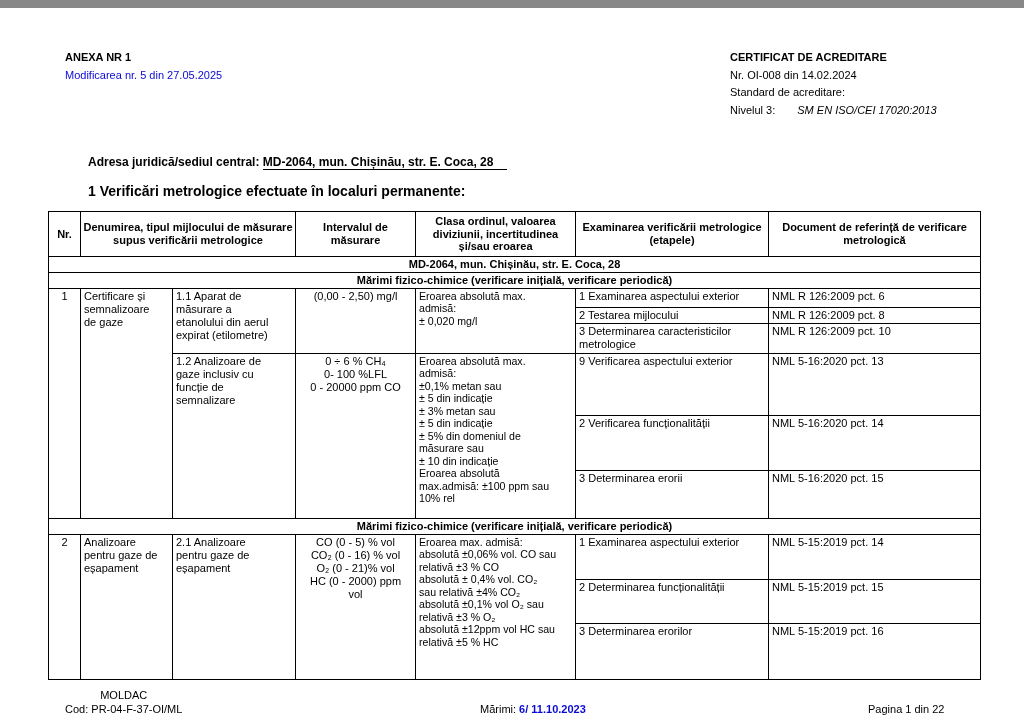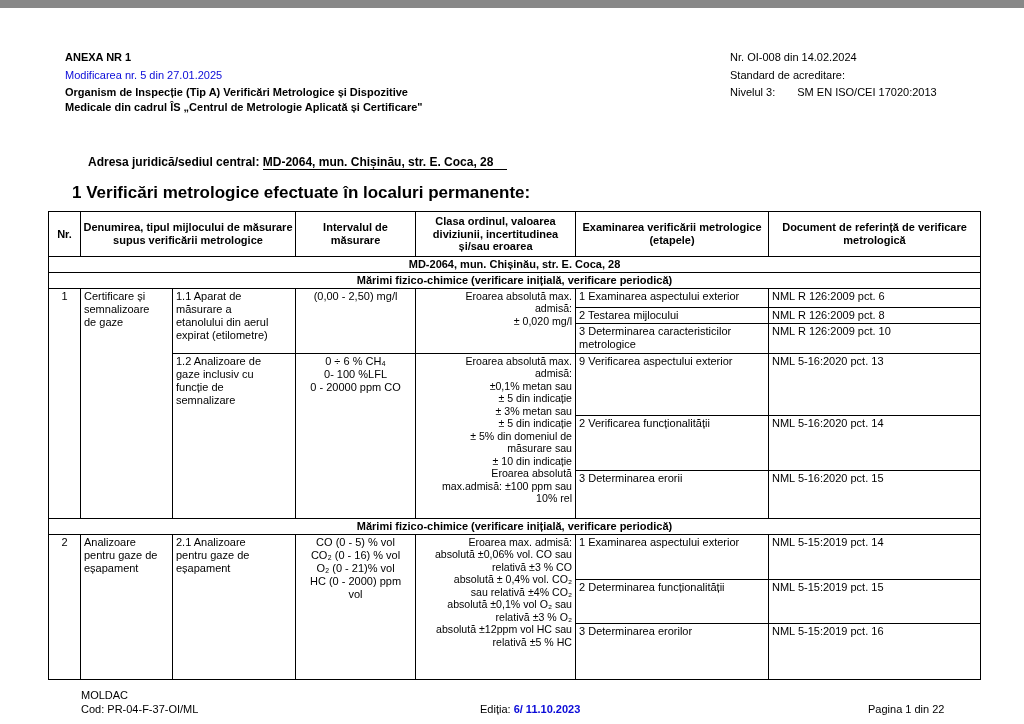--- a/index.html
+++ b/index.html
@@ -59,6 +59,7 @@
   </div>
 
   <div class="hdr-right">
+    <div class="b">CERTIFICAT DE ACREDITARE</div>
     <div><span>Nr. </span><span class="u">OI-008</span><span> din </span><span class="u">14.02.2024</span></div>
     <div>Standard de acreditare:</div>
     <div><span>Nivelul 3:</span><span class="nivel-val">SM EN ISO/CEI 17020:2013</span></div>

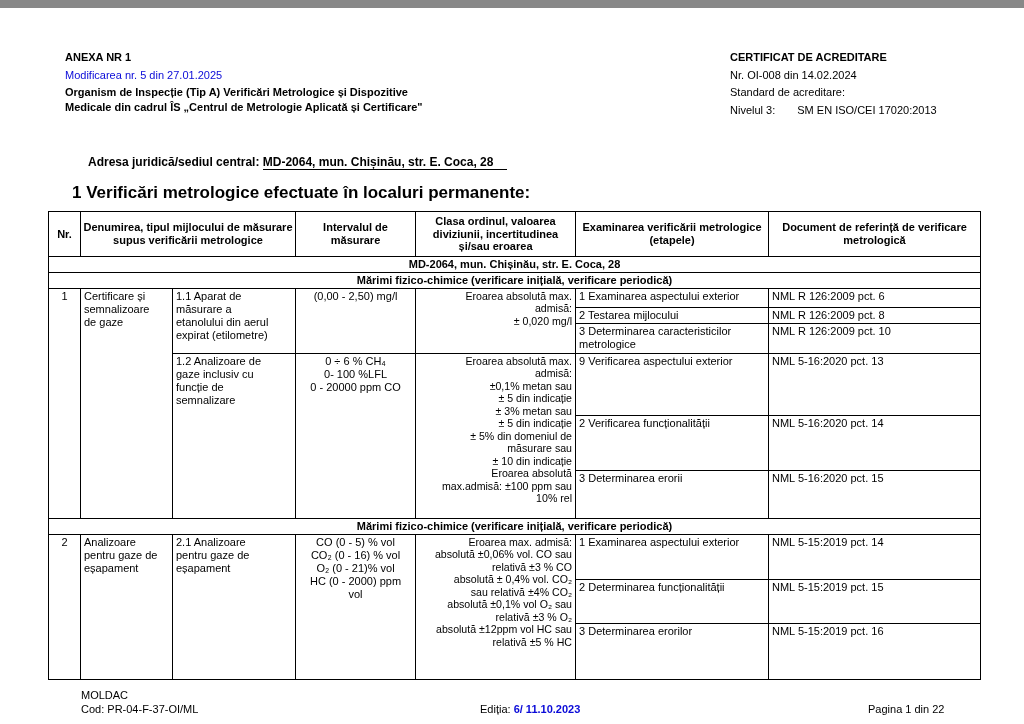--- a/index.html
+++ b/index.html
@@ -53,7 +53,7 @@
 
   <div class="hdr-left">
     <div class="b">ANEXA NR 1</div>
-    <div class="blue">Modificarea nr. 5 din 27.01.2025</div>
+    <div class="blue">Modificarea nr. 5 din 27.05.2025</div>
     <div class="b pre">Organism de Inspecție (Tip A) Verificări Metrologice și Dispozitive
 Medicale din cadrul ÎS „Centrul de Metrologie Aplicată și Certificare"</div>
   </div>

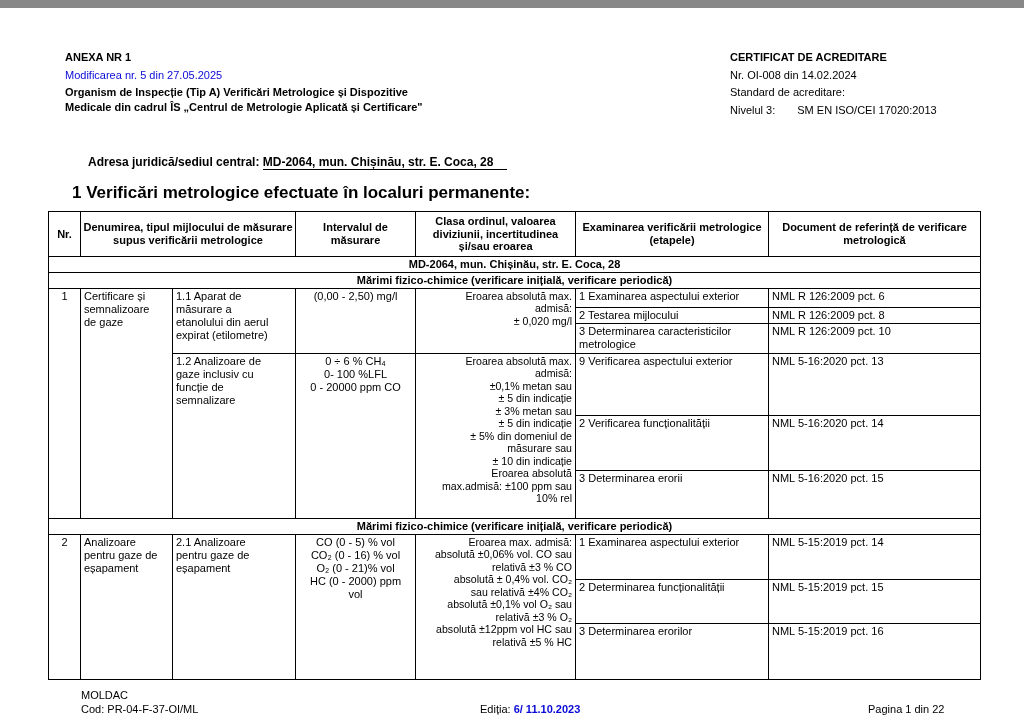--- a/index.html
+++ b/index.html
@@ -54,8 +54,6 @@
   <div class="hdr-left">
     <div class="b">ANEXA NR 1</div>
     <div class="blue">Modificarea nr. 5 din 27.05.2025</div>
-    <div class="b pre">Organism de Inspecție (Tip A) Verificări Metrologice și Dispozitive
-Medicale din cadrul ÎS „Centrul de Metrologie Aplicată și Certificare"</div>
   </div>
 
   <div class="hdr-right">

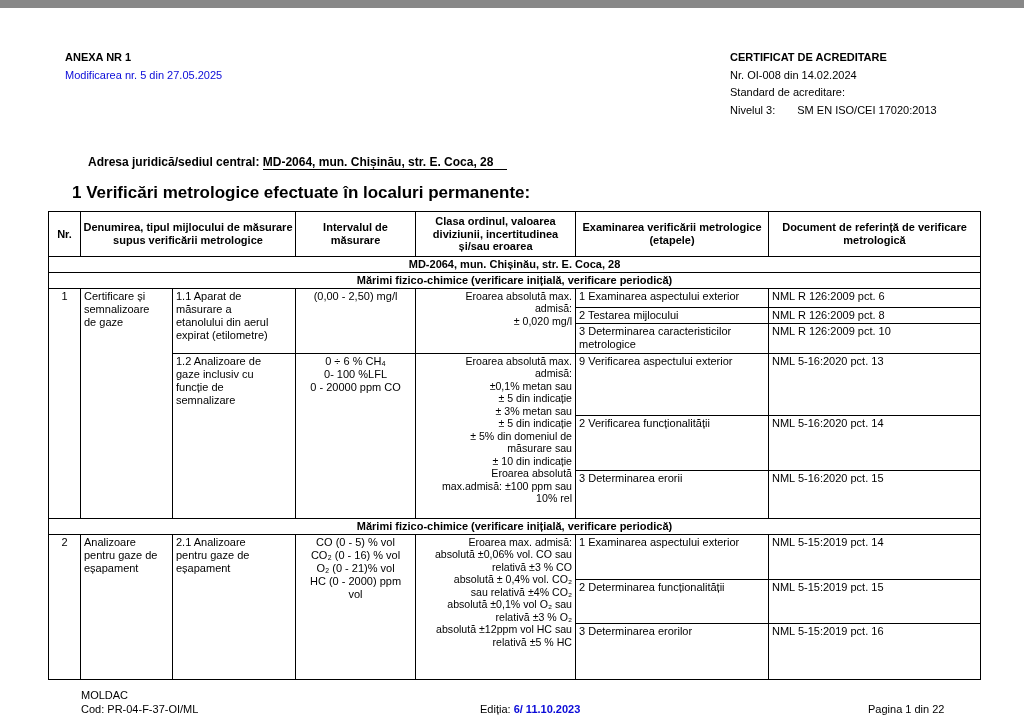--- a/index.html
+++ b/index.html
@@ -18,7 +18,7 @@
   .hdr-left>div{margin-bottom:3px;}
   .hdr-right{position:absolute;left:730px;top:42px;width:280px;font-size:11px;line-height:1.32;}
   .hdr-right>div{margin-bottom:3px;}
-  .nivel-val{margin-left:22px;}
+  .nivel-val{margin-left:22px;font-style:italic;}
 
   .address{position:absolute;left:88px;top:147px;font-size:12px;font-weight:bold;}
   .addr-value{border-bottom:1.5px solid #000;padding-right:14px;}

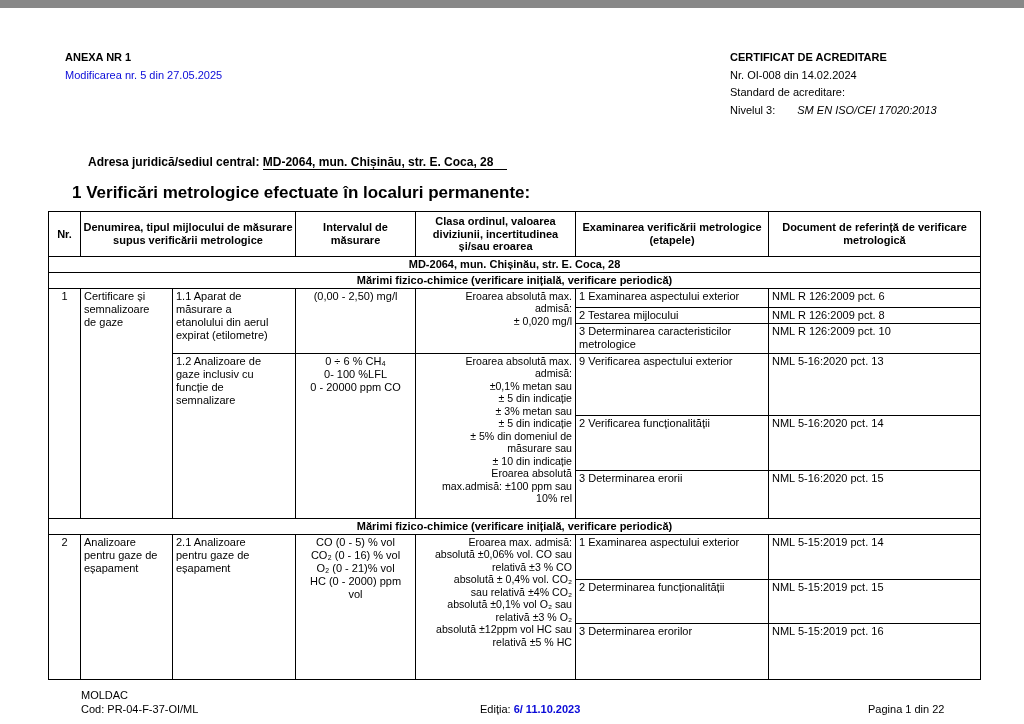--- a/index.html
+++ b/index.html
@@ -22,7 +22,7 @@
 
   .address{position:absolute;left:88px;top:147px;font-size:12px;font-weight:bold;}
   .addr-value{border-bottom:1.5px solid #000;padding-right:14px;}
-  .section-title{position:absolute;left:72px;top:175px;font-size:17px;font-weight:bold;}
+  .section-title{position:absolute;left:88px;top:175px;font-size:14px;font-weight:bold;}
 
   table.doc{
     position:absolute;left:48px;top:203px;width:932px;

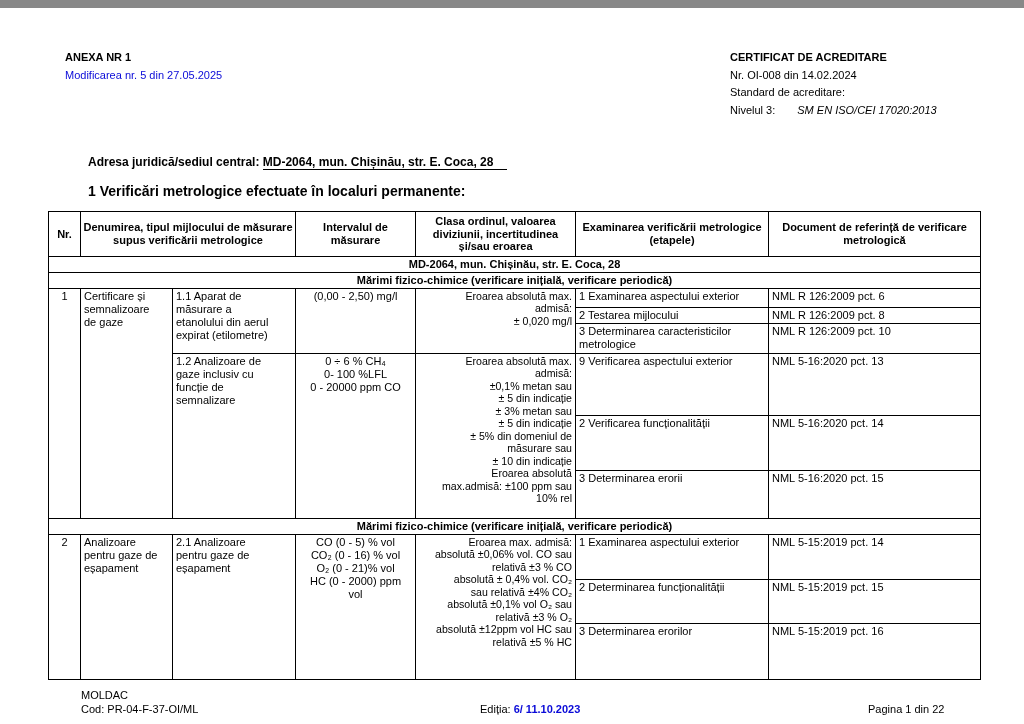--- a/index.html
+++ b/index.html
@@ -36,7 +36,7 @@
   td.banner{text-align:center;font-weight:bold;padding:0 2px;line-height:14px;}
   td.c{text-align:center;}
   td.vm{vertical-align:middle;}
-  td.err{font-size:10.6px;text-align:right;line-height:1.2;padding:1px 2px;}
+  td.err{font-size:10.6px;text-align:left;line-height:1.2;padding:1px 2px;}
   td.check{vertical-align:middle;padding-left:4px;}
   tr.h45{height:45px;} tr.h15{height:15px;} tr.h19{height:19px;} tr.h16{height:16px;}
   tr.h30{height:30px;} tr.h62{height:62px;} tr.h55{height:55px;} tr.h48{height:48px;}

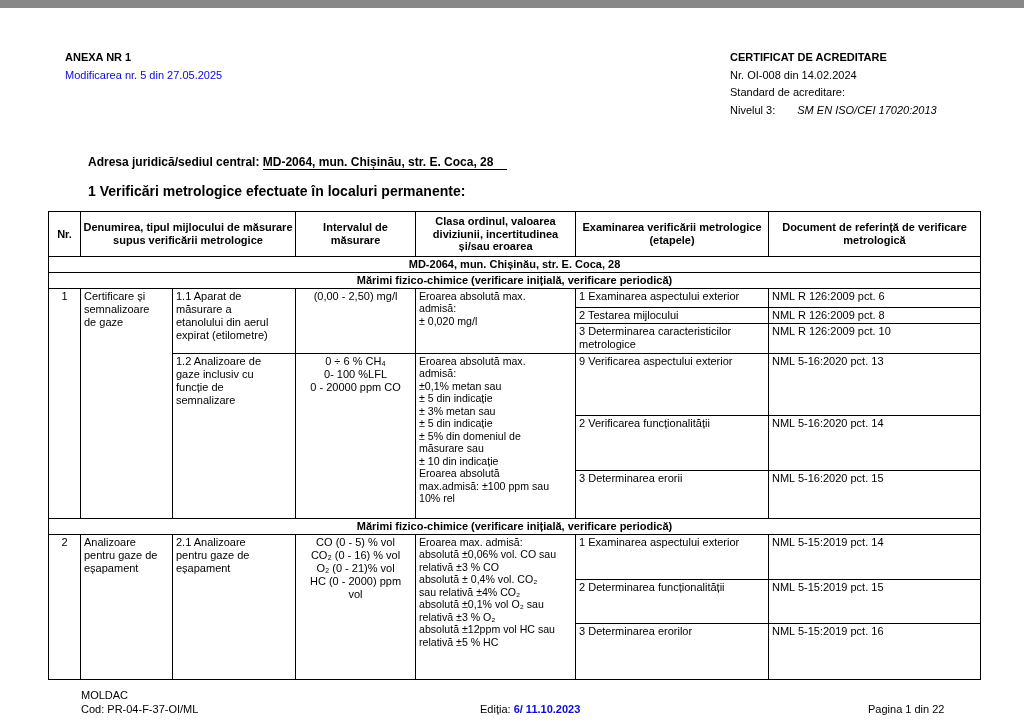--- a/index.html
+++ b/index.html
@@ -42,7 +42,7 @@
   tr.h30{height:30px;} tr.h62{height:62px;} tr.h55{height:55px;} tr.h48{height:48px;}
   tr.h44{height:44px;} tr.h56{height:56px;}
 
-  .footer-org{position:absolute;left:81px;top:681px;font-size:11px;line-height:1.25;}
+  .footer-org{position:absolute;left:65px;top:681px;font-size:11px;line-height:1.25;text-align:center;}
   .footer-ed{position:absolute;left:480px;top:695px;font-size:11px;}
   .footer-page{position:absolute;left:868px;top:695px;font-size:11px;}
 </style>

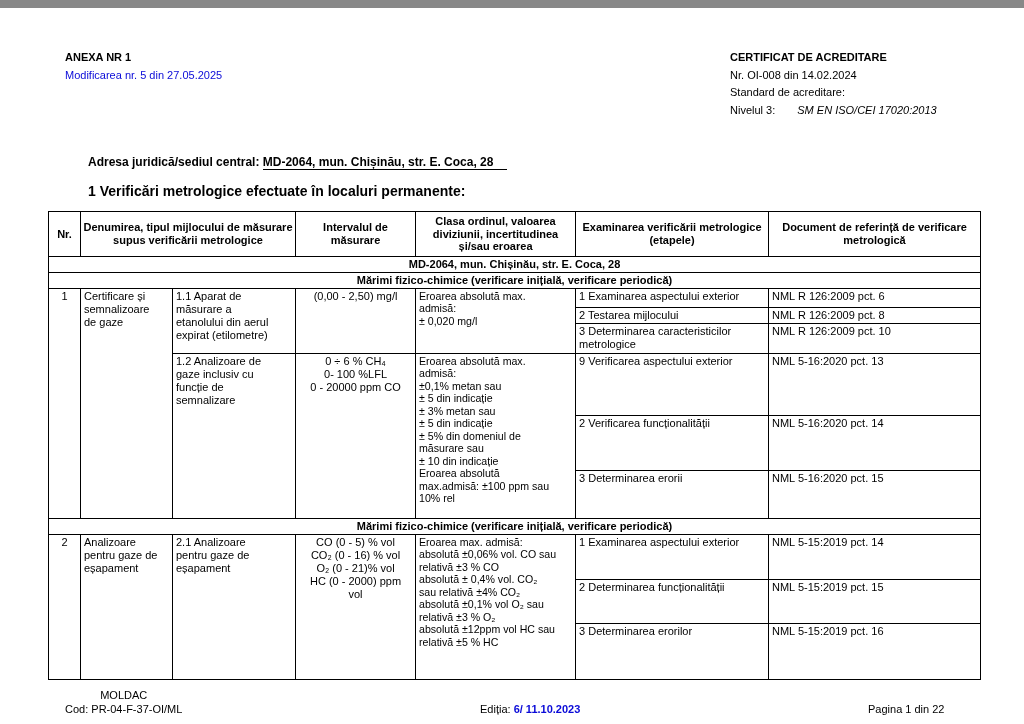--- a/index.html
+++ b/index.html
@@ -196,7 +196,7 @@
     <div>MOLDAC</div>
     <div>Cod: PR-04-F-37-OI/ML</div>
   </div>
-  <div class="footer-ed"><span>Ediția: </span><span class="blue b">6/ 11.10.2023</span></div>
+  <div class="footer-ed"><span>Mărimi: </span><span class="blue b">6/ 11.10.2023</span></div>
   <div class="footer-page">Pagina 1 din 22</div>
 
 </div>

